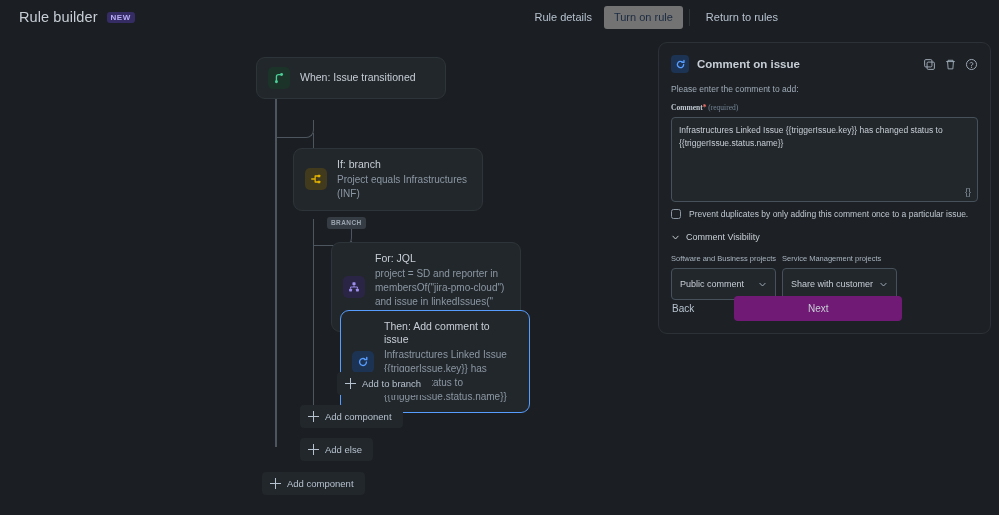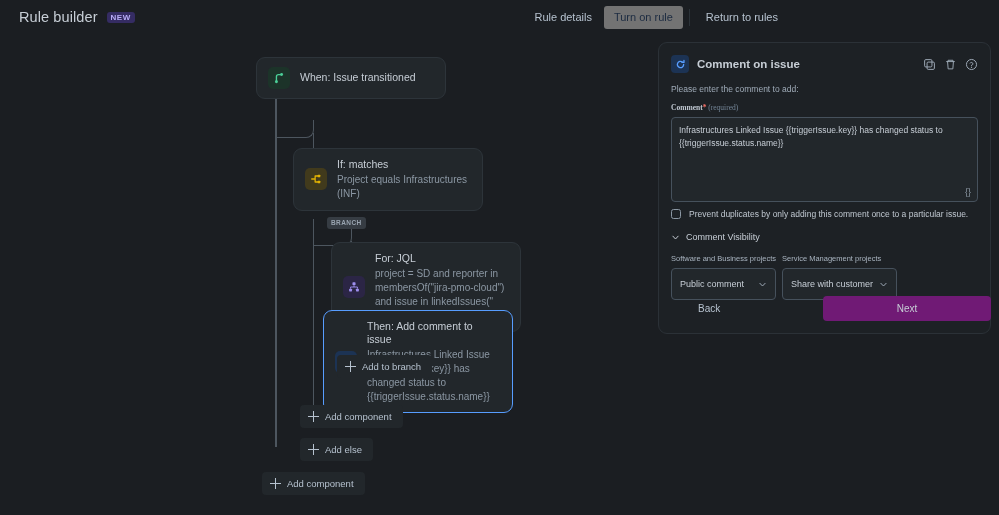--- a/index.html
+++ b/index.html
@@ -204,7 +204,7 @@
         </svg>
       </span>
       <span class="node-text">
-        <span class="node-title">If: matches</span>
+        <span class="node-title">If: branch</span>
         <span class="node-sub">Project equals Infrastructures (INF)</span>
       </span>
     </div>

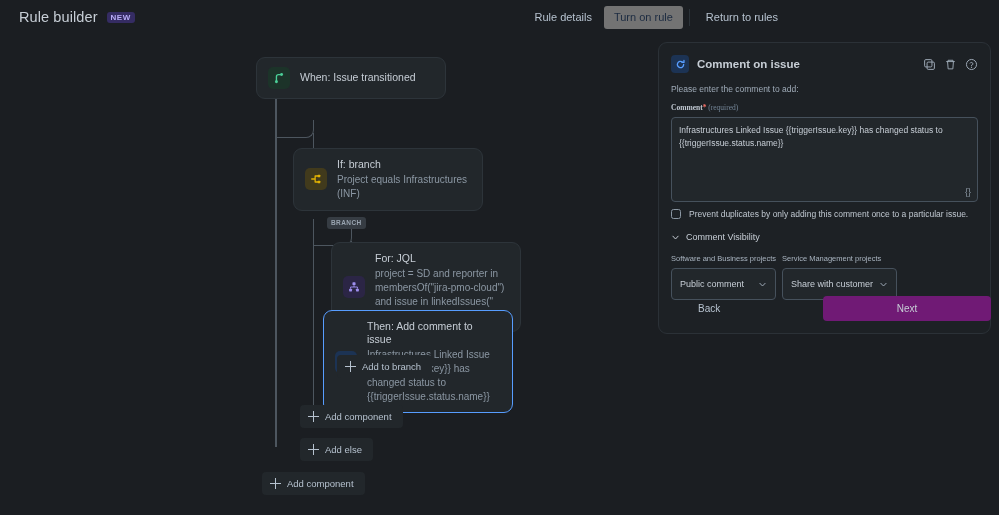--- a/index.html
+++ b/index.html
@@ -136,7 +136,7 @@
 
   .footer {
     position: absolute; left: 658px; top: 296px; width: 333px;
-    display: flex; align-items: center; justify-content: space-between; gap: 26px; padding-left: 26px;
+    display: flex; align-items: center; justify-content: flex-start; gap: 26px;
   }
   .btn-back {
     background: transparent; border: none; color: #b6c2cf;

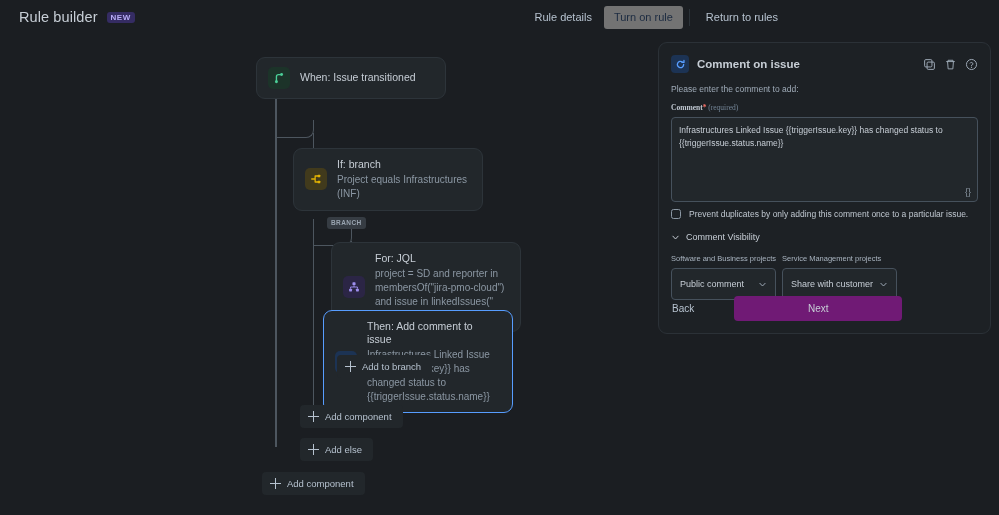--- a/index.html
+++ b/index.html
@@ -226,7 +226,7 @@
       </span>
     </div>
 
-    <div class="node selected" style="left:283px; top:277px; width:190px;">
+    <div class="node selected" style="left:300px; top:277px; width:190px;">
       <span class="node-ico ico-blue">
         <svg width="12" height="12" viewBox="0 0 14 14">
           <path d="M11 7 A4 4 0 1 1 9.4 3.8" fill="none" stroke="#579dff" stroke-width="1.6" stroke-linecap="round"></path>

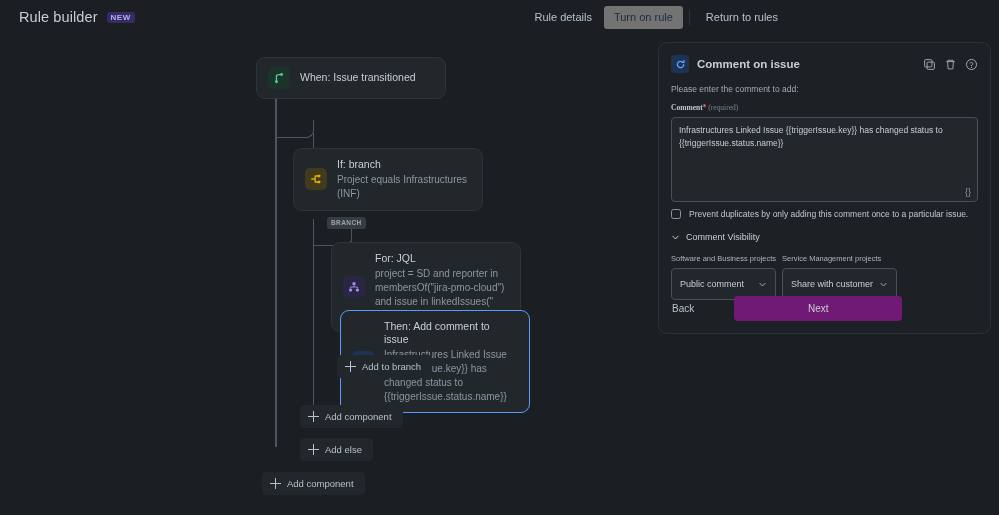--- a/index.html
+++ b/index.html
@@ -239,7 +239,7 @@
       </span>
     </div>
 
-    <button class="addbtn" style="left:297px; top:322px;">
+    <button class="addbtn" style="left:297px; top:339px;">
       <span class="plus"></span>
       <span>Add to branch</span>
     </button>

